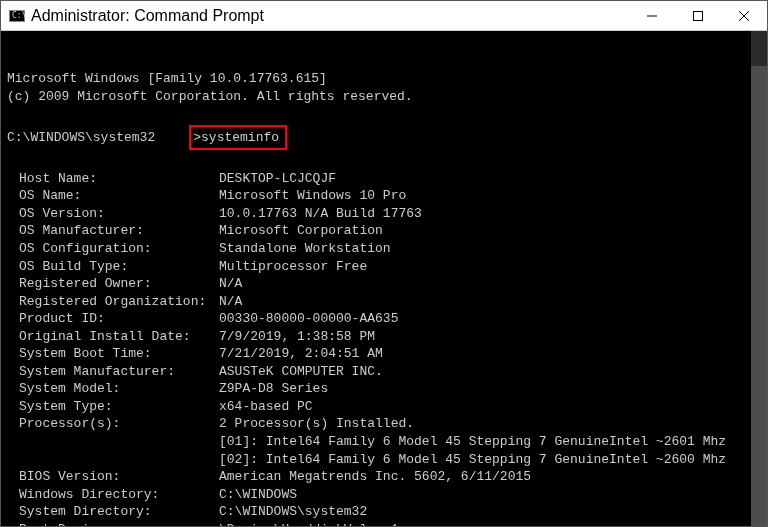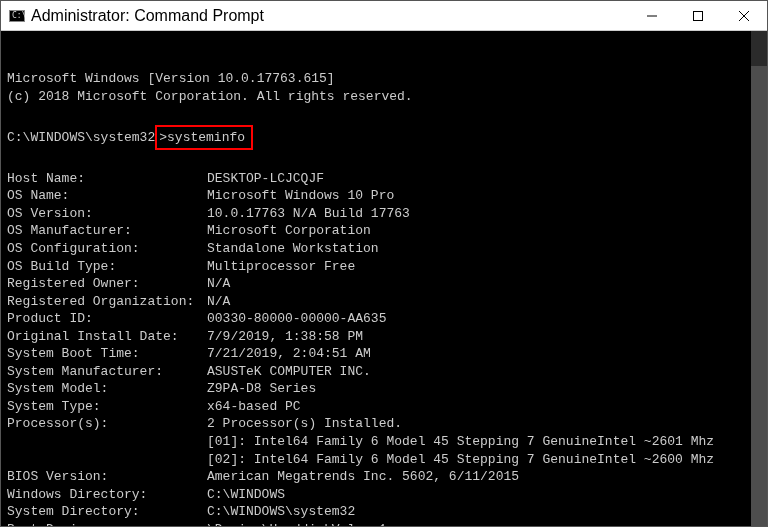--- a/index.html
+++ b/index.html
@@ -142,7 +142,7 @@
     <div class="scrollbar">
       <div class="scrollbar-thumb"></div>
     </div>
-<span>Microsoft Windows [Version 10.0.17763.615]</span>
+<span>Microsoft Windows [Family 10.0.17763.615]</span>
 <span>(c) 2018 Microsoft Corporation. All rights reserved.</span>
 
 <span class="prompt-line">C:\WINDOWS\system32</span><span class="cmd-highlight"><span>&gt;</span><span>systeminfo</span></span>

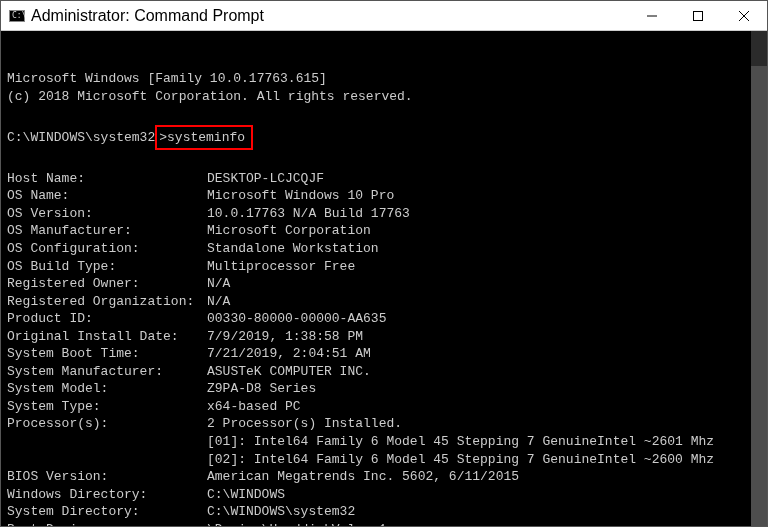--- a/index.html
+++ b/index.html
@@ -143,7 +143,7 @@
       <div class="scrollbar-thumb"></div>
     </div>
 <span>Microsoft Windows [Family 10.0.17763.615]</span>
-<span>(c) 2018 Microsoft Corporation. All rights reserved.</span>
+<span>(c) 2009 Microsoft Corporation. All rights reserved.</span>
 
 <span class="prompt-line">C:\WINDOWS\system32</span><span class="cmd-highlight"><span>&gt;</span><span>systeminfo</span></span>
 

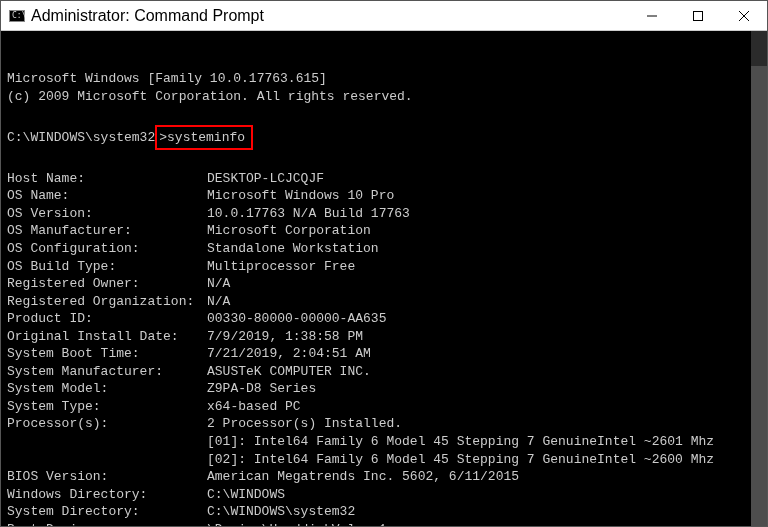--- a/index.html
+++ b/index.html
@@ -97,6 +97,7 @@
       display: inline-block;
       margin-top: 2px;
       margin-bottom: 2px;
+      margin-left: 34px;
     }
     .info-row {
       display: block;

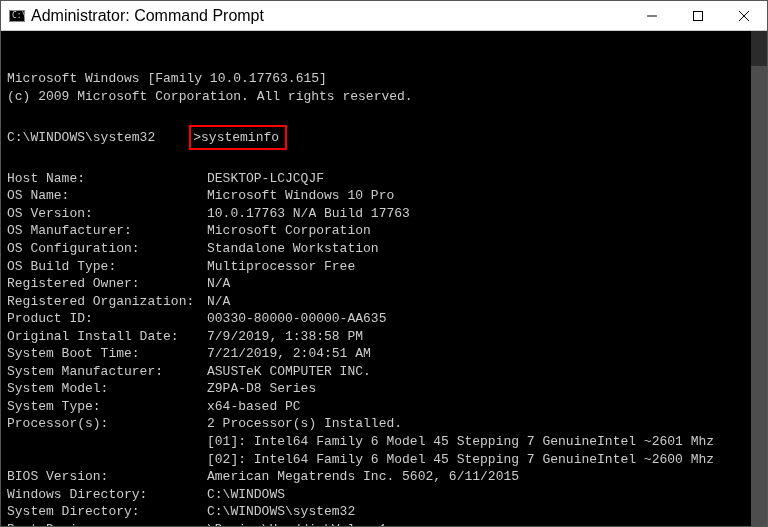--- a/index.html
+++ b/index.html
@@ -101,6 +101,7 @@
     }
     .info-row {
       display: block;
+      margin-left: 12px;
     }
     .info-label {
       display: inline-block;

